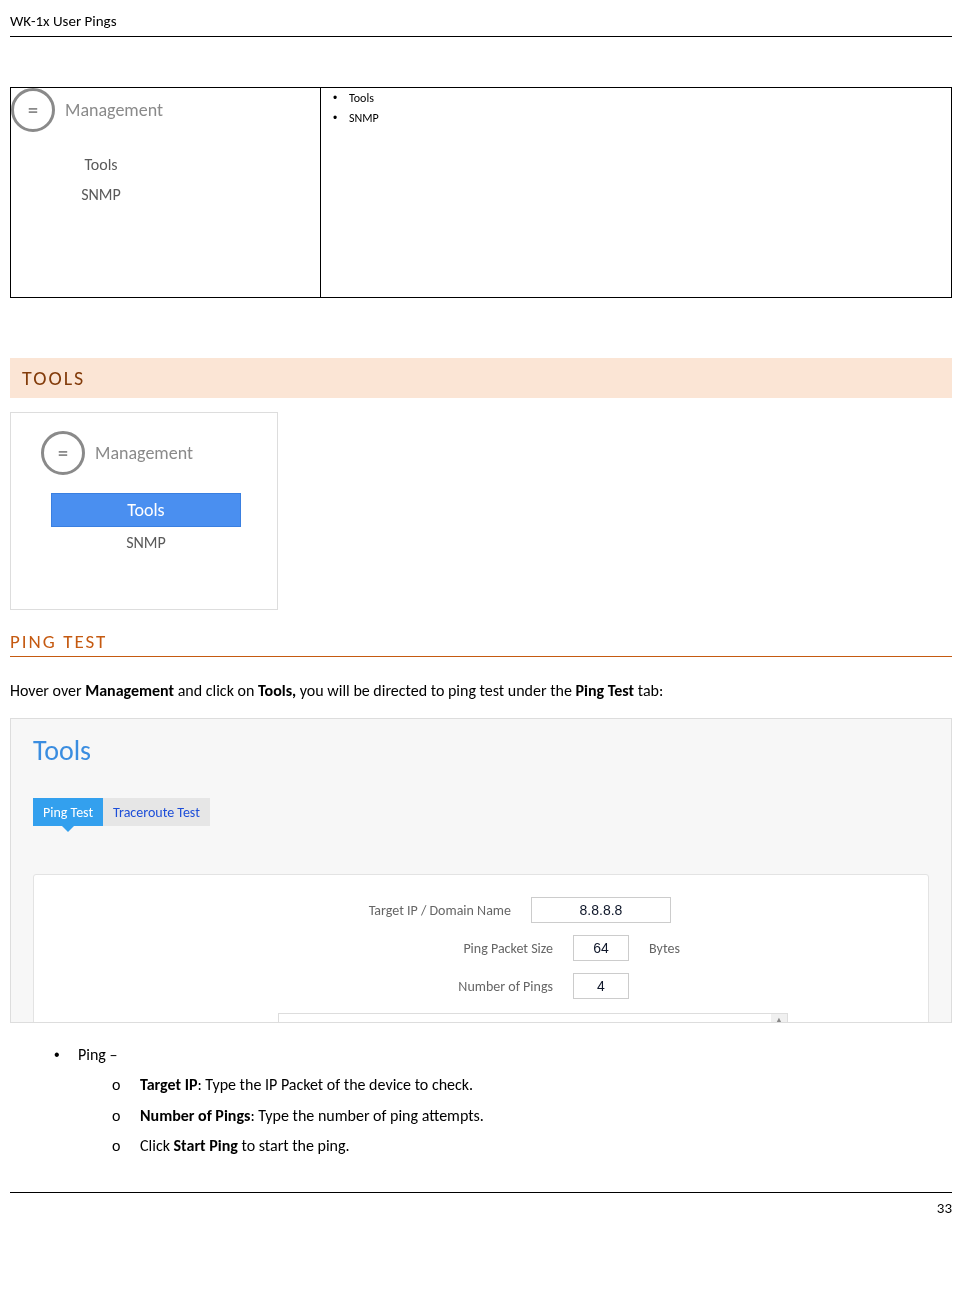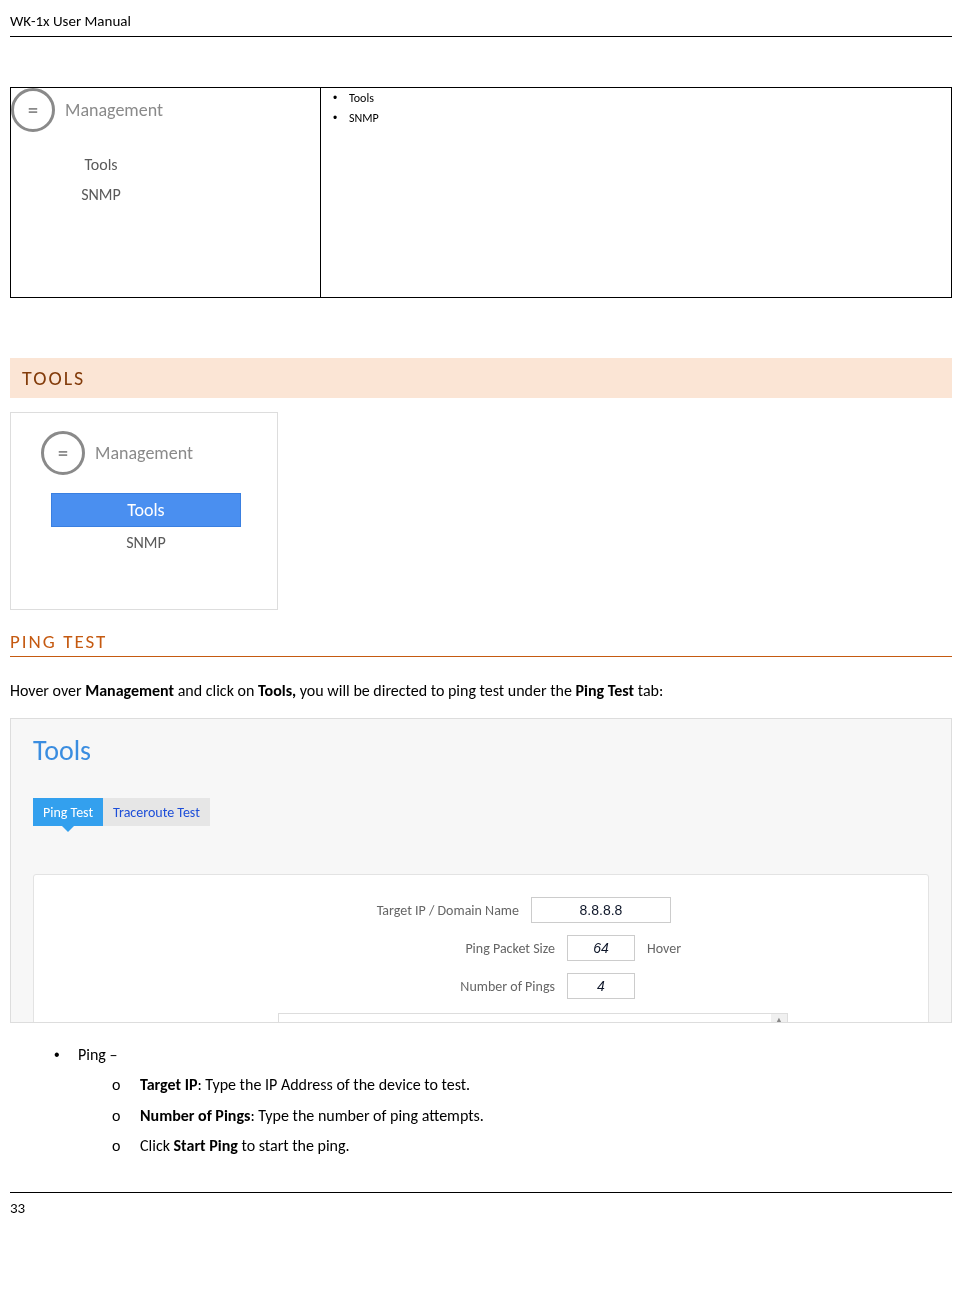--- a/index.html
+++ b/index.html
@@ -106,7 +106,7 @@
 
 <div class="page">
 
-  <div class="header-title">WK-1x User Manual</div>
+  <div class="header-title">WK-1x User Pings</div>
   <hr class="header-rule">
 
   <table class="mgmt-table">

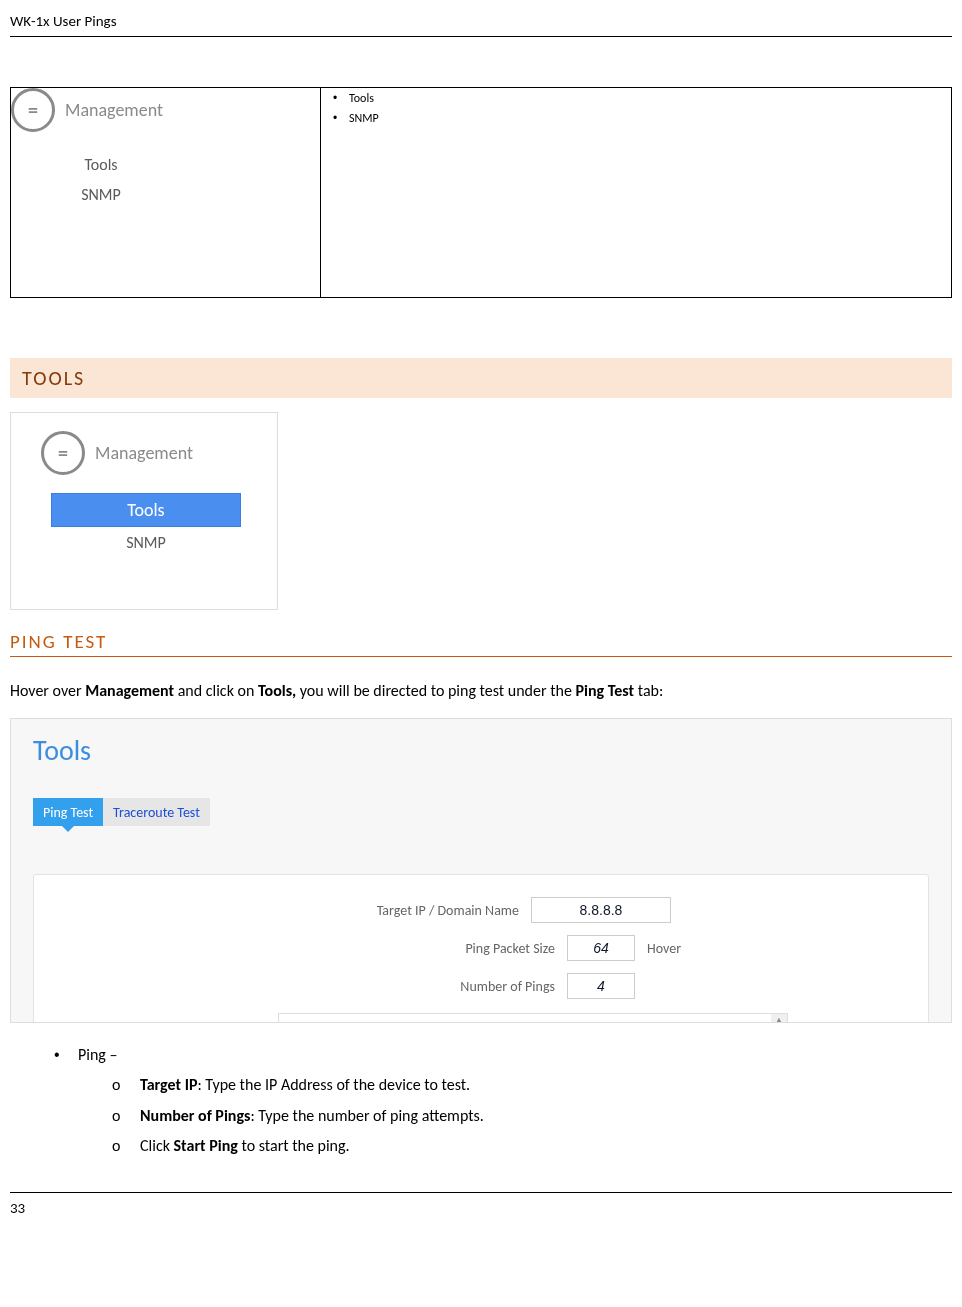--- a/index.html
+++ b/index.html
@@ -69,7 +69,7 @@
     box-shadow: 0 1px 0 rgba(0,0,0,0.04);
     padding-top: 22px;
   }
-  .form-row { display: flex; align-items: center; justify-content: center; gap: 12px; margin-bottom: 12px; font-size: 14px; color: #666; }
+  .form-row { display: flex; align-items: center; justify-content: center; gap: 20px; margin-bottom: 12px; font-size: 14px; color: #666; }
   .form-row label { width: 300px; text-align: right; }
   .form-row input {
     border: 1px solid #ccc; height: 26px; text-align: center; font-size: 14px; color: #0f172a; background: #fff;

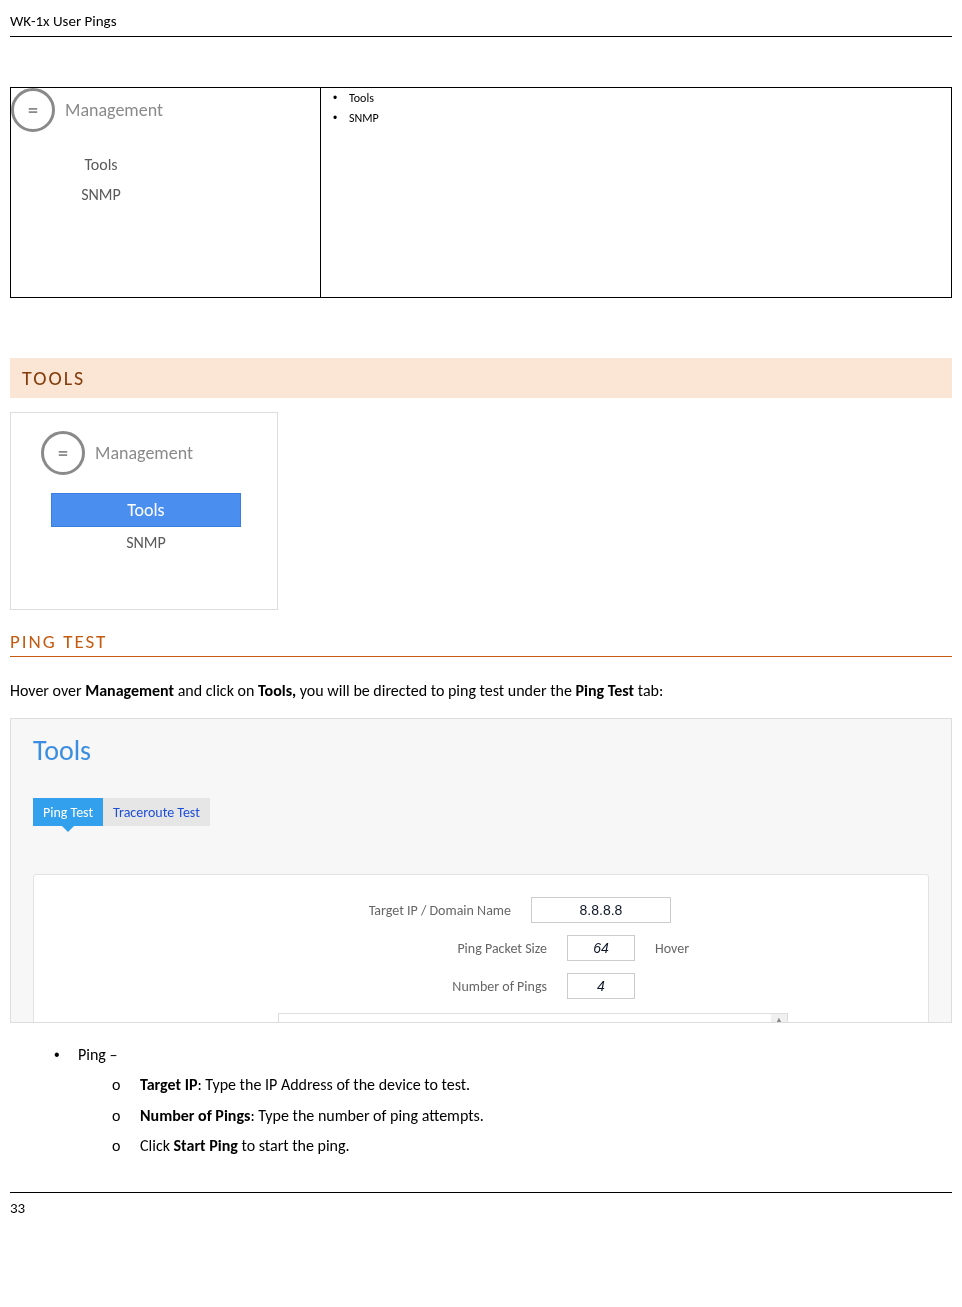--- a/index.html
+++ b/index.html
@@ -75,7 +75,7 @@
     border: 1px solid #ccc; height: 26px; text-align: center; font-size: 14px; color: #0f172a; background: #fff;
   }
   .input-wide { width: 140px; }
-  .input-narrow { width: 68px; font-style: italic; }
+  .input-narrow { width: 56px; }
   .unit { width: 60px; text-align: left; color: #666; font-size: 14px; }
   .spacer-unit { width: 60px; }
   .results-box {

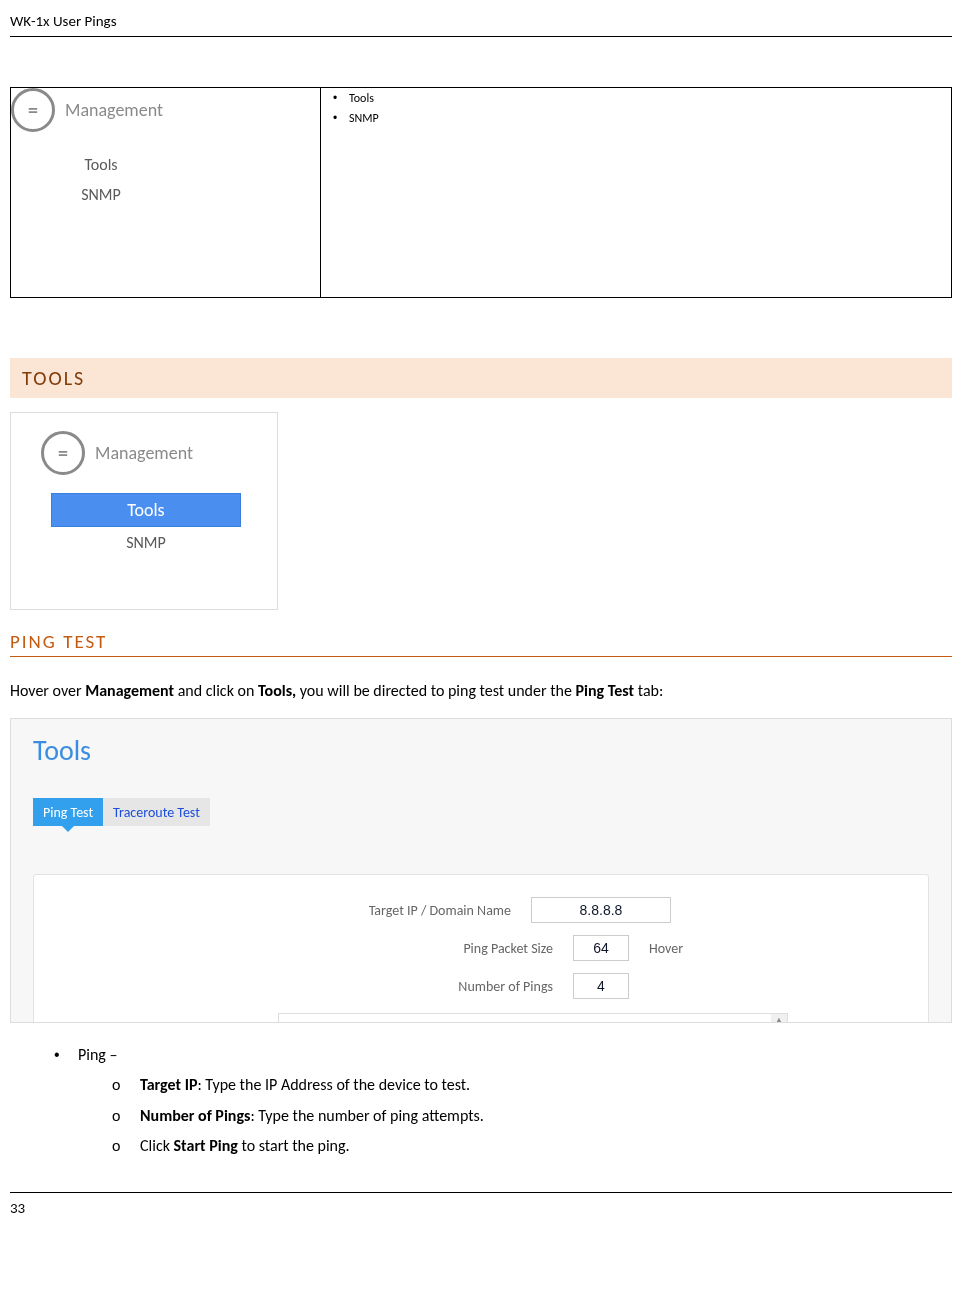--- a/index.html
+++ b/index.html
@@ -166,7 +166,7 @@
       <div class="form-row">
         <label>Ping Packet Size</label>
         <input class="input-narrow" value="64" style="">
-        <span class="unit">Hover</span>
+        <span class="unit">Bytes</span>
       </div>
       <div class="form-row">
         <label>Number of Pings</label>

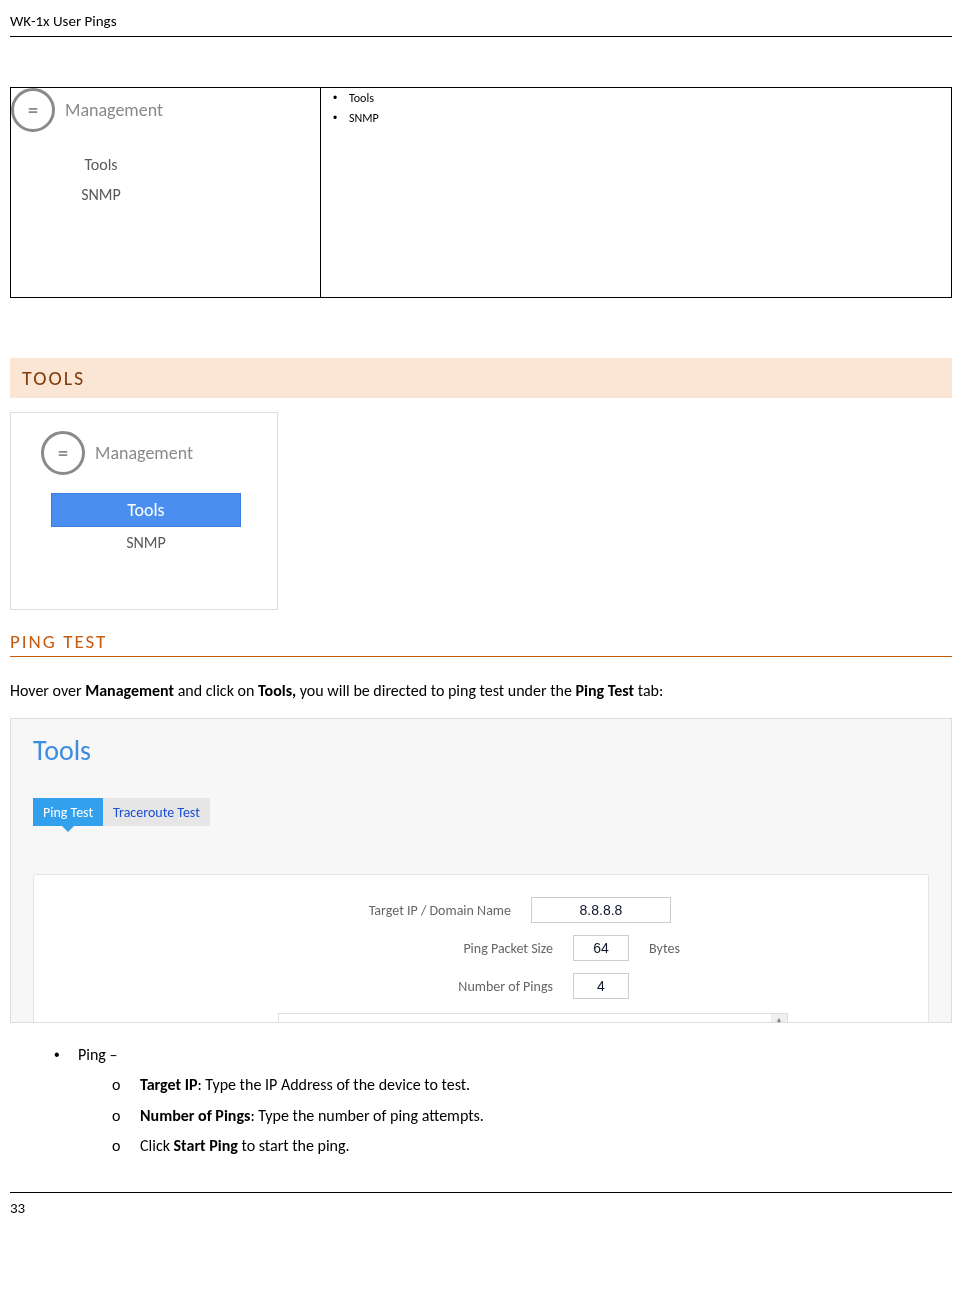--- a/index.html
+++ b/index.html
@@ -185,7 +185,7 @@
     <li class="top-li">
       <span class="bullet">•</span><span>Ping –</span>
       <ul class="sub-ol">
-        <li><span class="circ">o</span><b>Target IP</b><span>: Type the IP Address of the device to test.</span></li>
+        <li><span class="circ">o</span><b>Target IP</b><span>: Type the IP Packet of the device to check.</span></li>
         <li><span class="circ">o</span><b>Number of Pings</b><span>: Type the number of ping attempts.</span></li>
         <li><span class="circ">o</span><span>Click </span><b>Start Ping</b><span> to start the ping.</span></li>
       </ul>

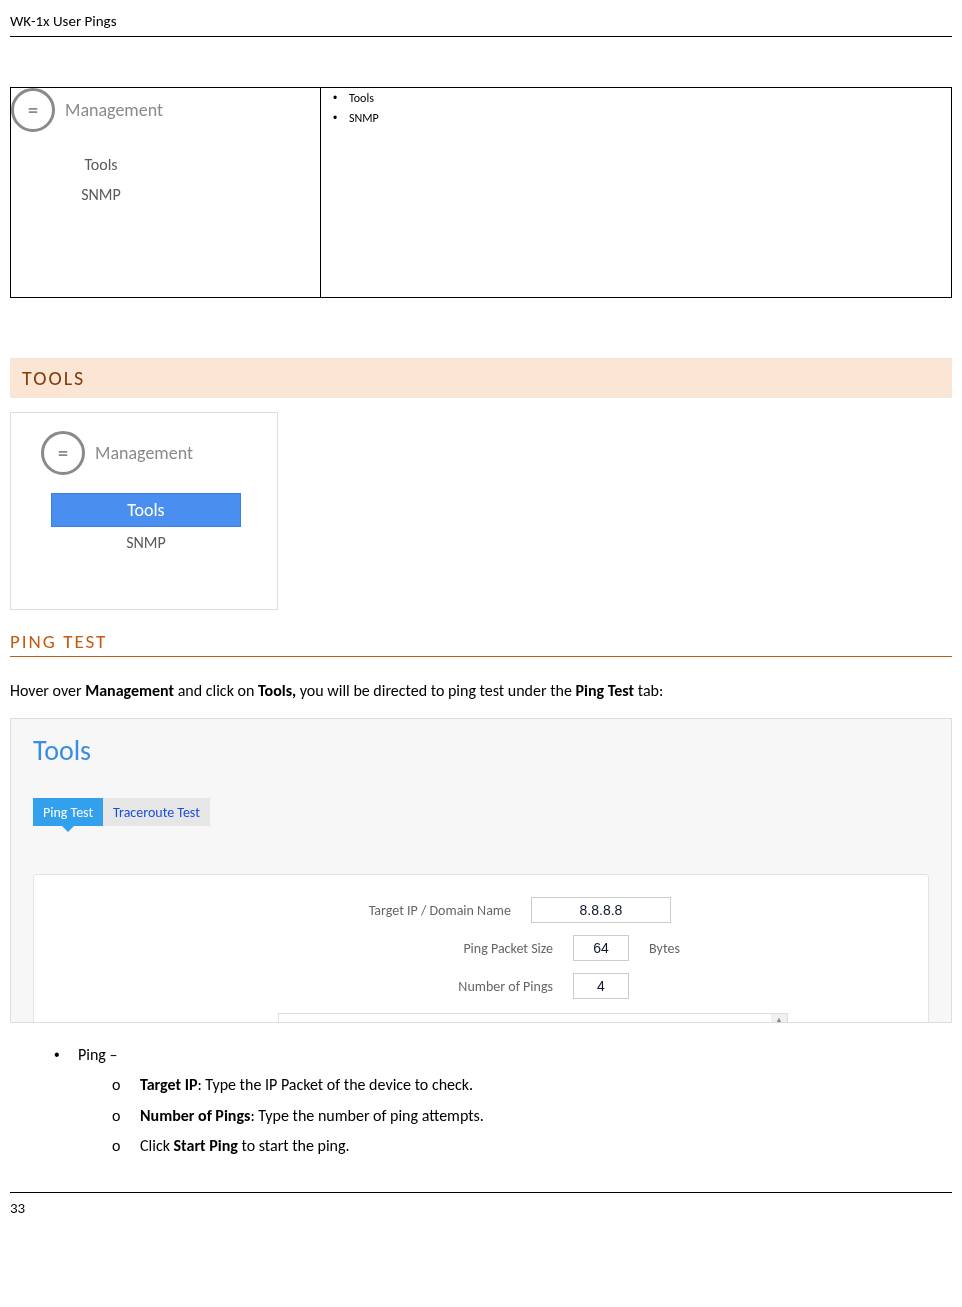--- a/index.html
+++ b/index.html
@@ -99,7 +99,7 @@
 
   
   .footer-rule { border: none; border-top: 1px solid #000; margin-top: 34px; }
-  .page-num { font-size: 15px; padding-top: 6px; }
+  .page-num { text-align: right; font-size: 15px; padding-top: 6px; }
 </style>
 </head>
 <body>

